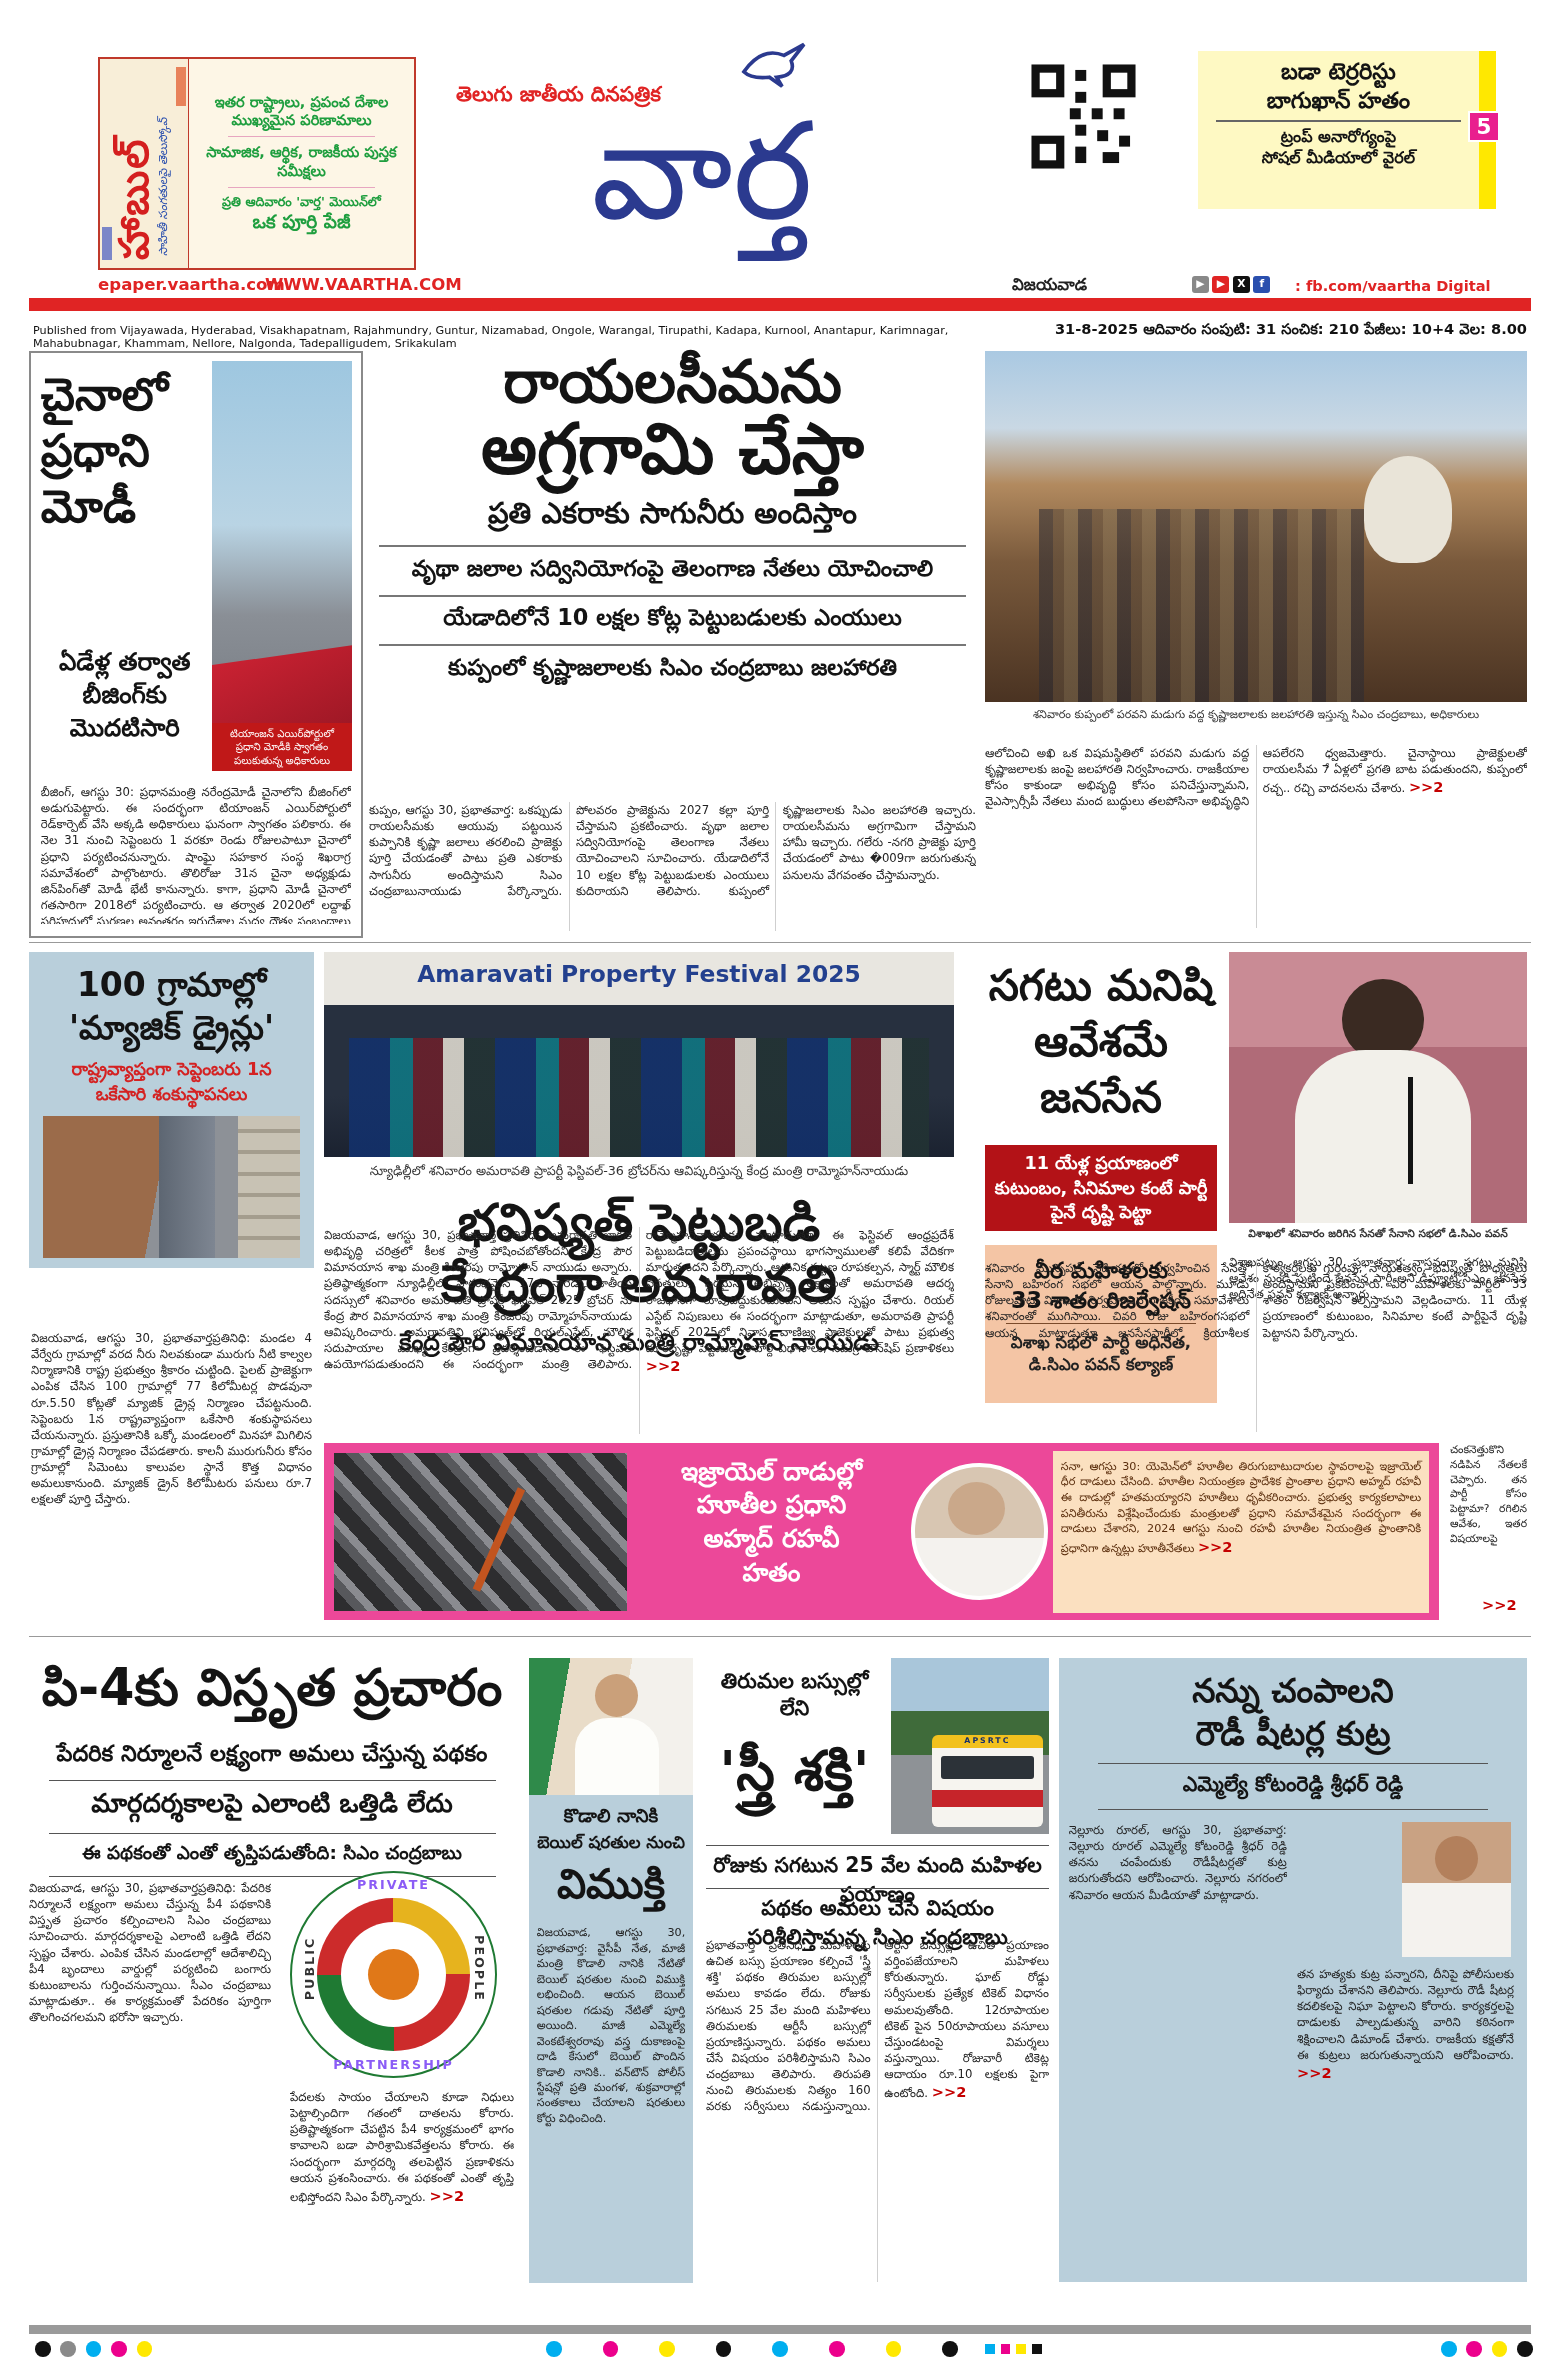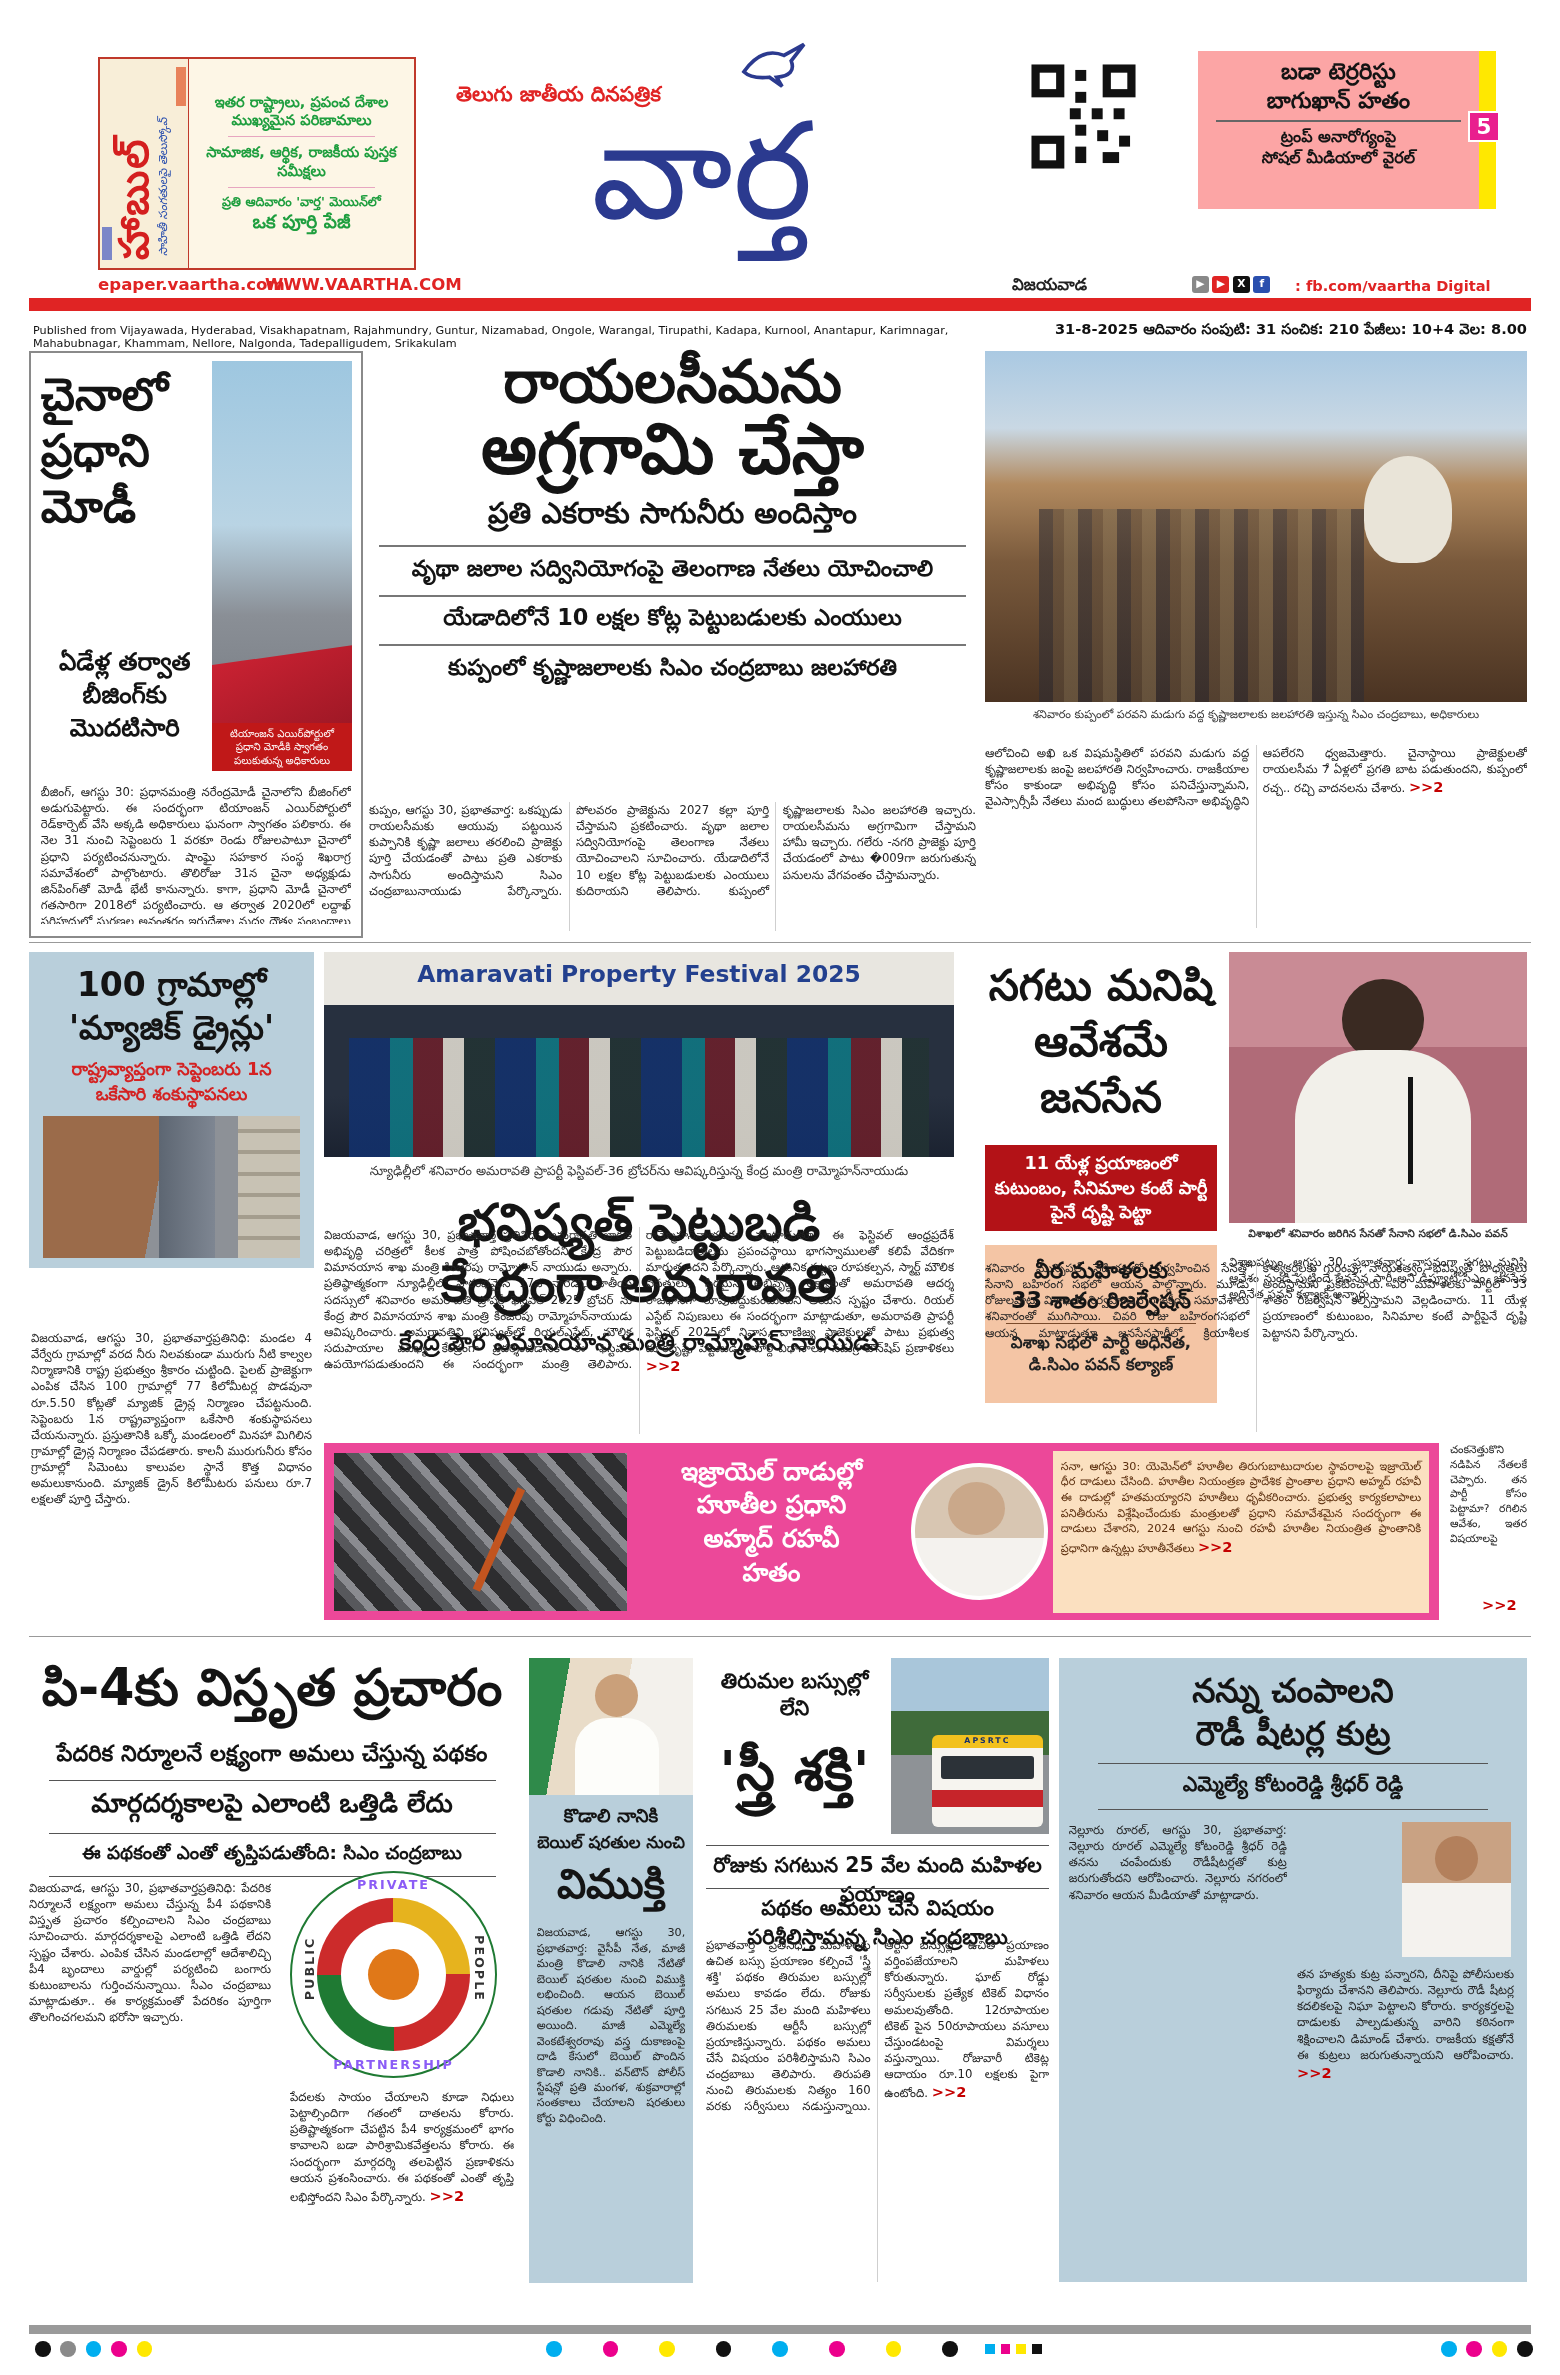--- a/index.html
+++ b/index.html
@@ -32,7 +32,7 @@
   .vaartha-logo{left:419px;top:98px;width:566px;height:176px;font-size:135px;line-height:1.1;font-weight:normal;
                 color:#2b3a8f;text-align:center;}
   .qr{left:1026px;top:59px;width:115px;height:115px;}
-  .topright{left:1198px;top:51px;width:273px;height:146px;background:#fca5a5;border-right:17.6px solid #ffe800;padding:5.9px 3.9px;}
+  .topright{left:1198px;top:51px;width:273px;height:146px;background:#fef9c3;border-right:17.6px solid #ffe800;padding:5.9px 3.9px;}
   .tr-line1{font-size:22.4px;font-weight:bold;color:#141414;text-align:center;line-height:1.3;}
   .tr-sep{border-top:2.9px double #666;margin:4.9px 13.7px;}
   .tr-line2{font-size:16px;font-weight:bold;color:#141414;text-align:center;line-height:1.3;}

